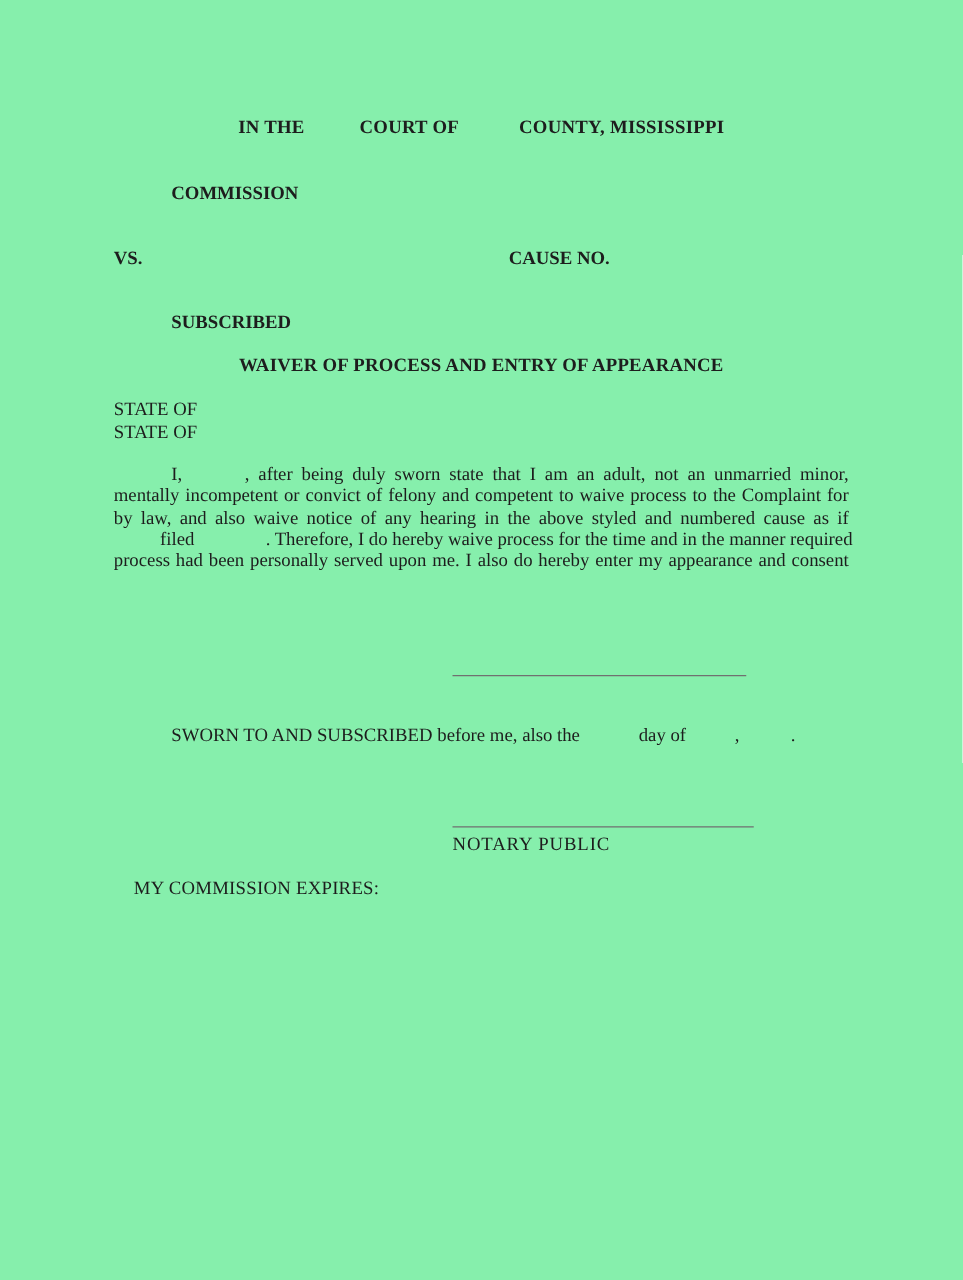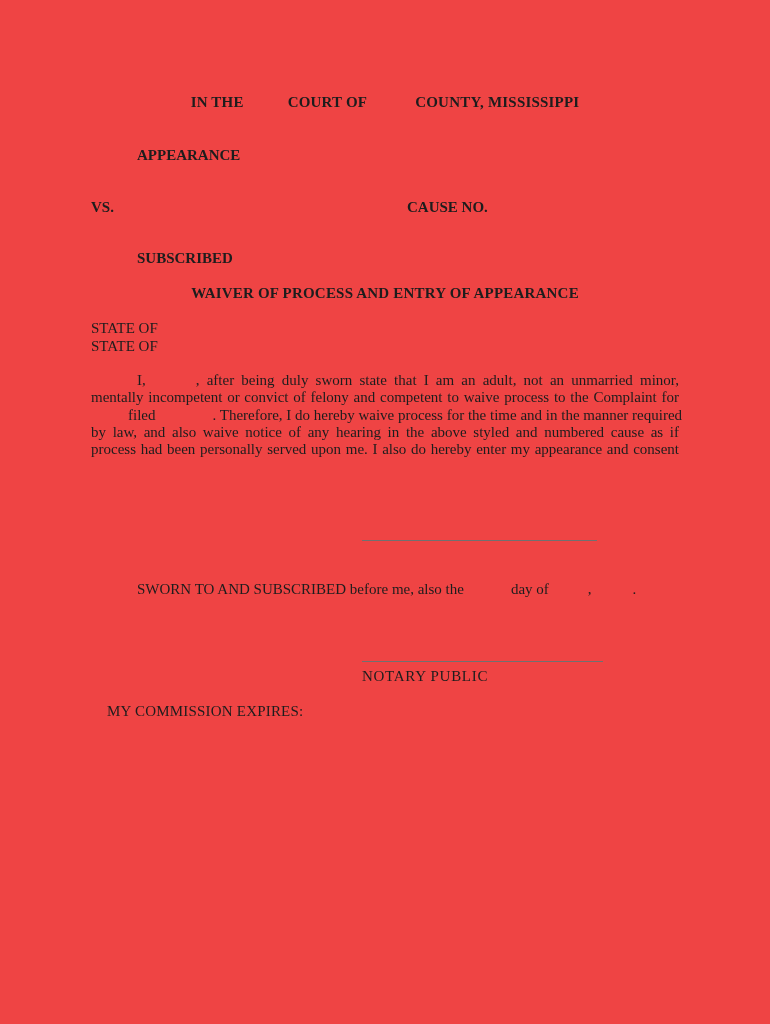--- a/index.html
+++ b/index.html
@@ -11,7 +11,7 @@
     position: relative;
     width: 770px;
     height: 1024px;
-    background: #ef4444;
+    background: #86efac;
     font-family: "Liberation Serif", "DejaVu Serif", serif;
     font-size: 15px;
     color: #1d1d1d;

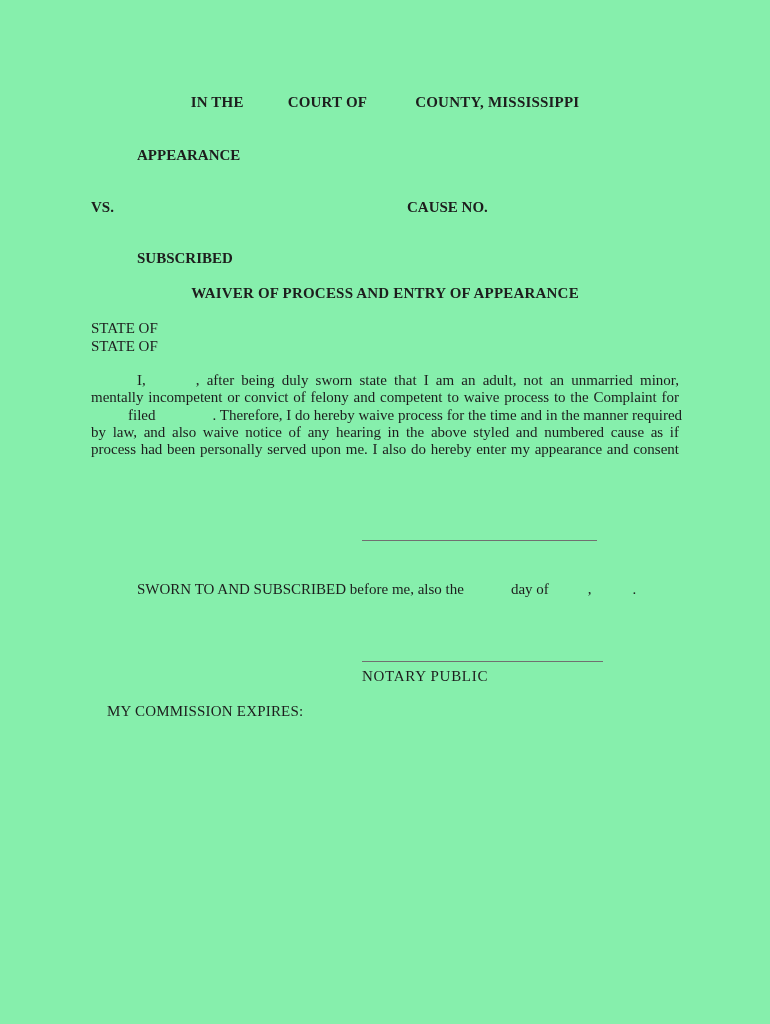--- a/index.html
+++ b/index.html
@@ -79,7 +79,7 @@
     <span>IN THE</span><span class="gap g44"></span><span>COURT OF</span><span class="gap g48"></span><span>COUNTY, MISSISSIPPI</span>
   </div>
 
-  <div class="abs b plaintiff">APPEARANCE</div>
+  <div class="abs b plaintiff">COMMISSION</div>
 
   <div class="abs b vs">VS.</div>
   <div class="abs b cause">CAUSE NO.</div>

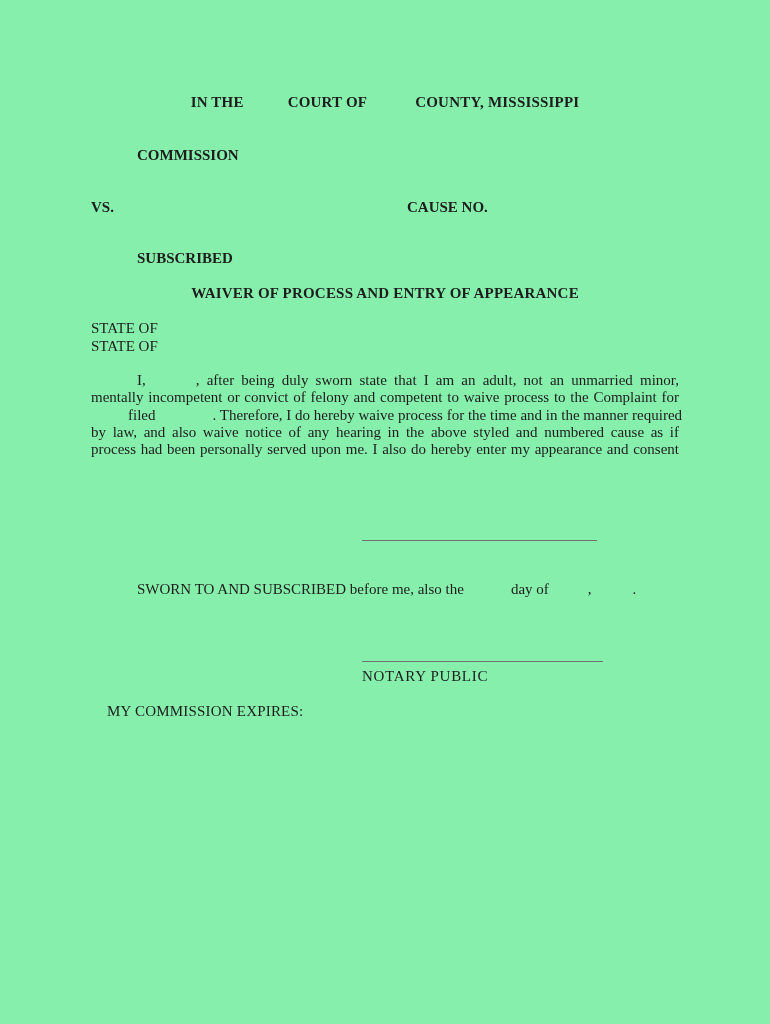--- a/index.html
+++ b/index.html
@@ -96,10 +96,10 @@
       <span class="gap g46"></span><span>I,</span><span class="gap g50"></span><span>, after being duly sworn state that I am an adult, not an unmarried minor,</span>
     </div>
     <div class="jl">mentally incompetent or convict of felony and competent to waive process to the Complaint for</div>
+    <div class="jl">by law, and also waive notice of any hearing in the above styled and numbered cause as if</div>
     <div class="jl">
       <span class="gap g37"></span><span>filed</span><span class="gap g57"></span><span>. Therefore, I do hereby waive process for the time and in the manner required</span>
     </div>
-    <div class="jl">by law, and also waive notice of any hearing in the above styled and numbered cause as if</div>
     <div class="jl">process had been personally served upon me. I also do hereby enter my appearance and consent</div>
   </div>
 

